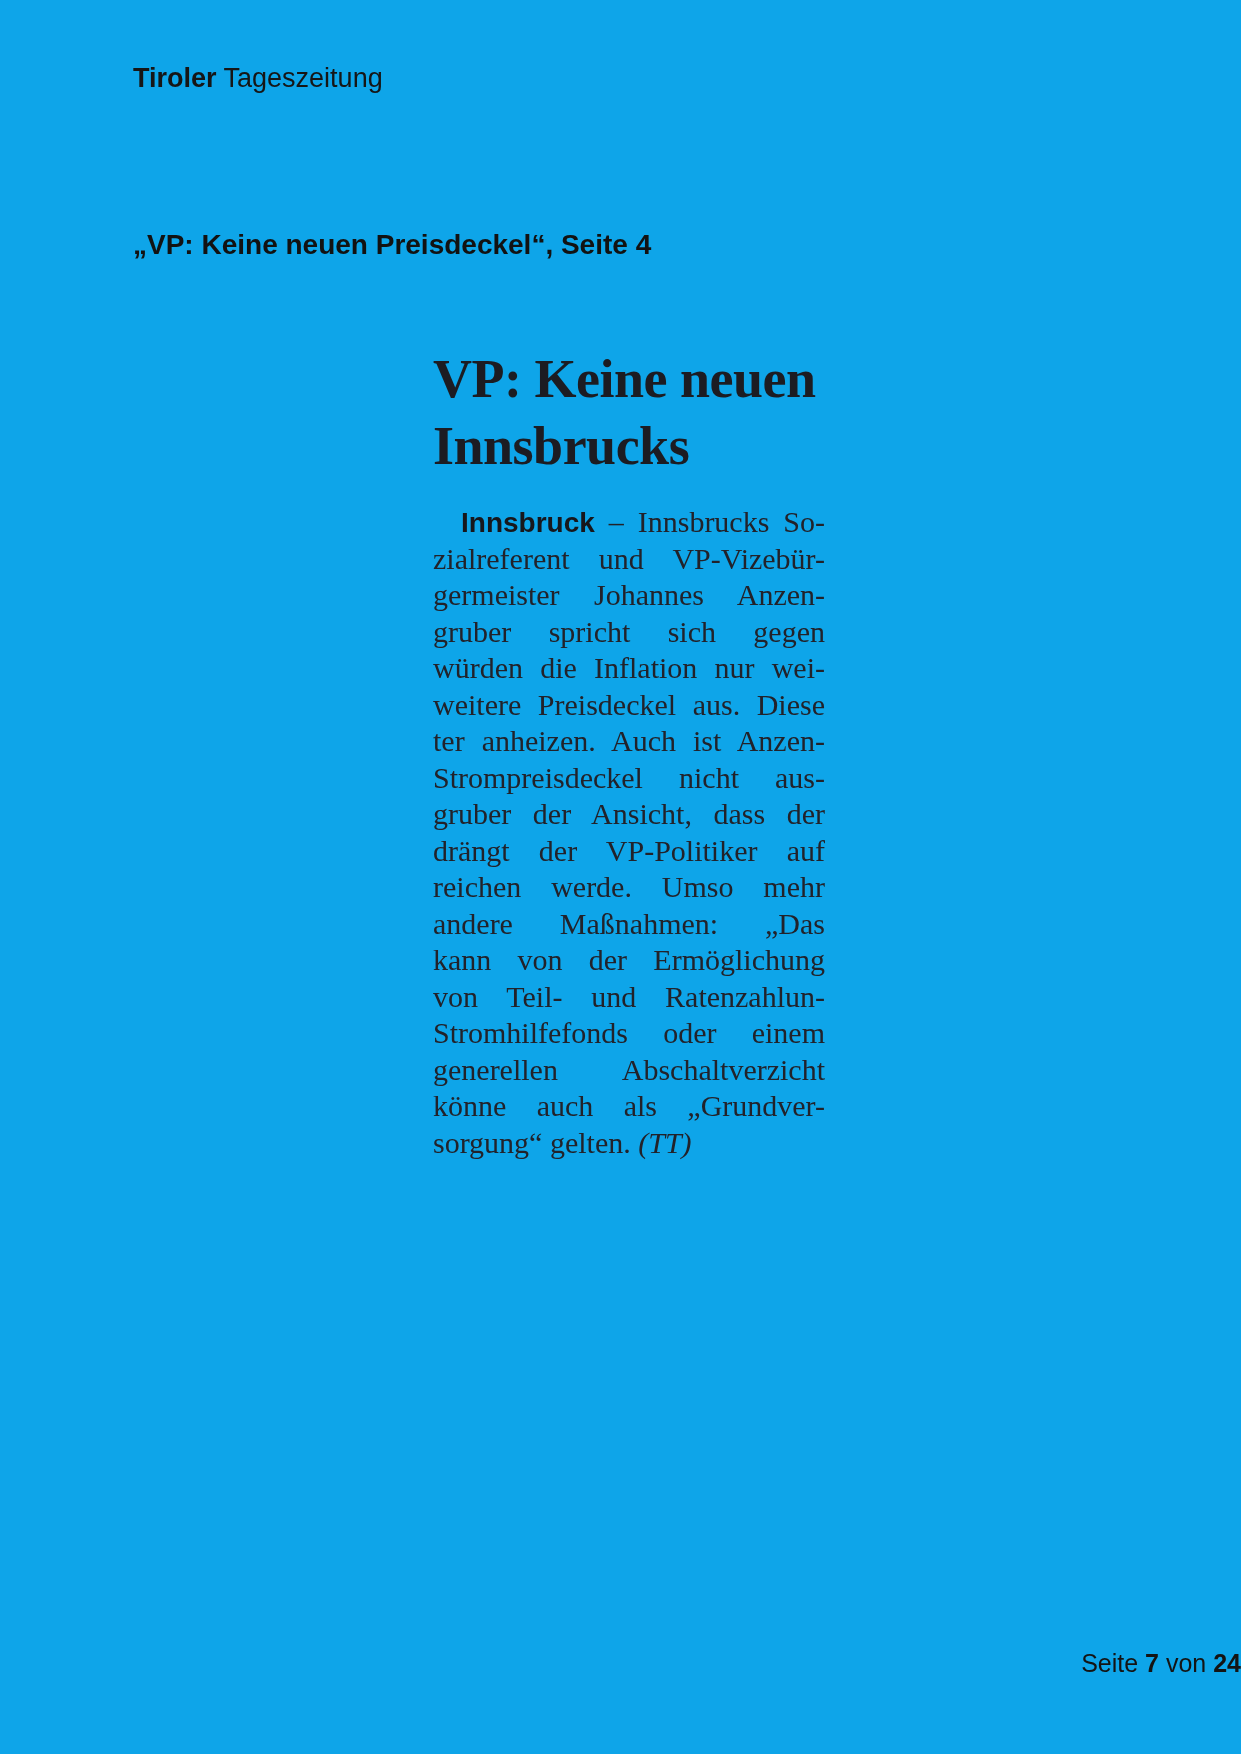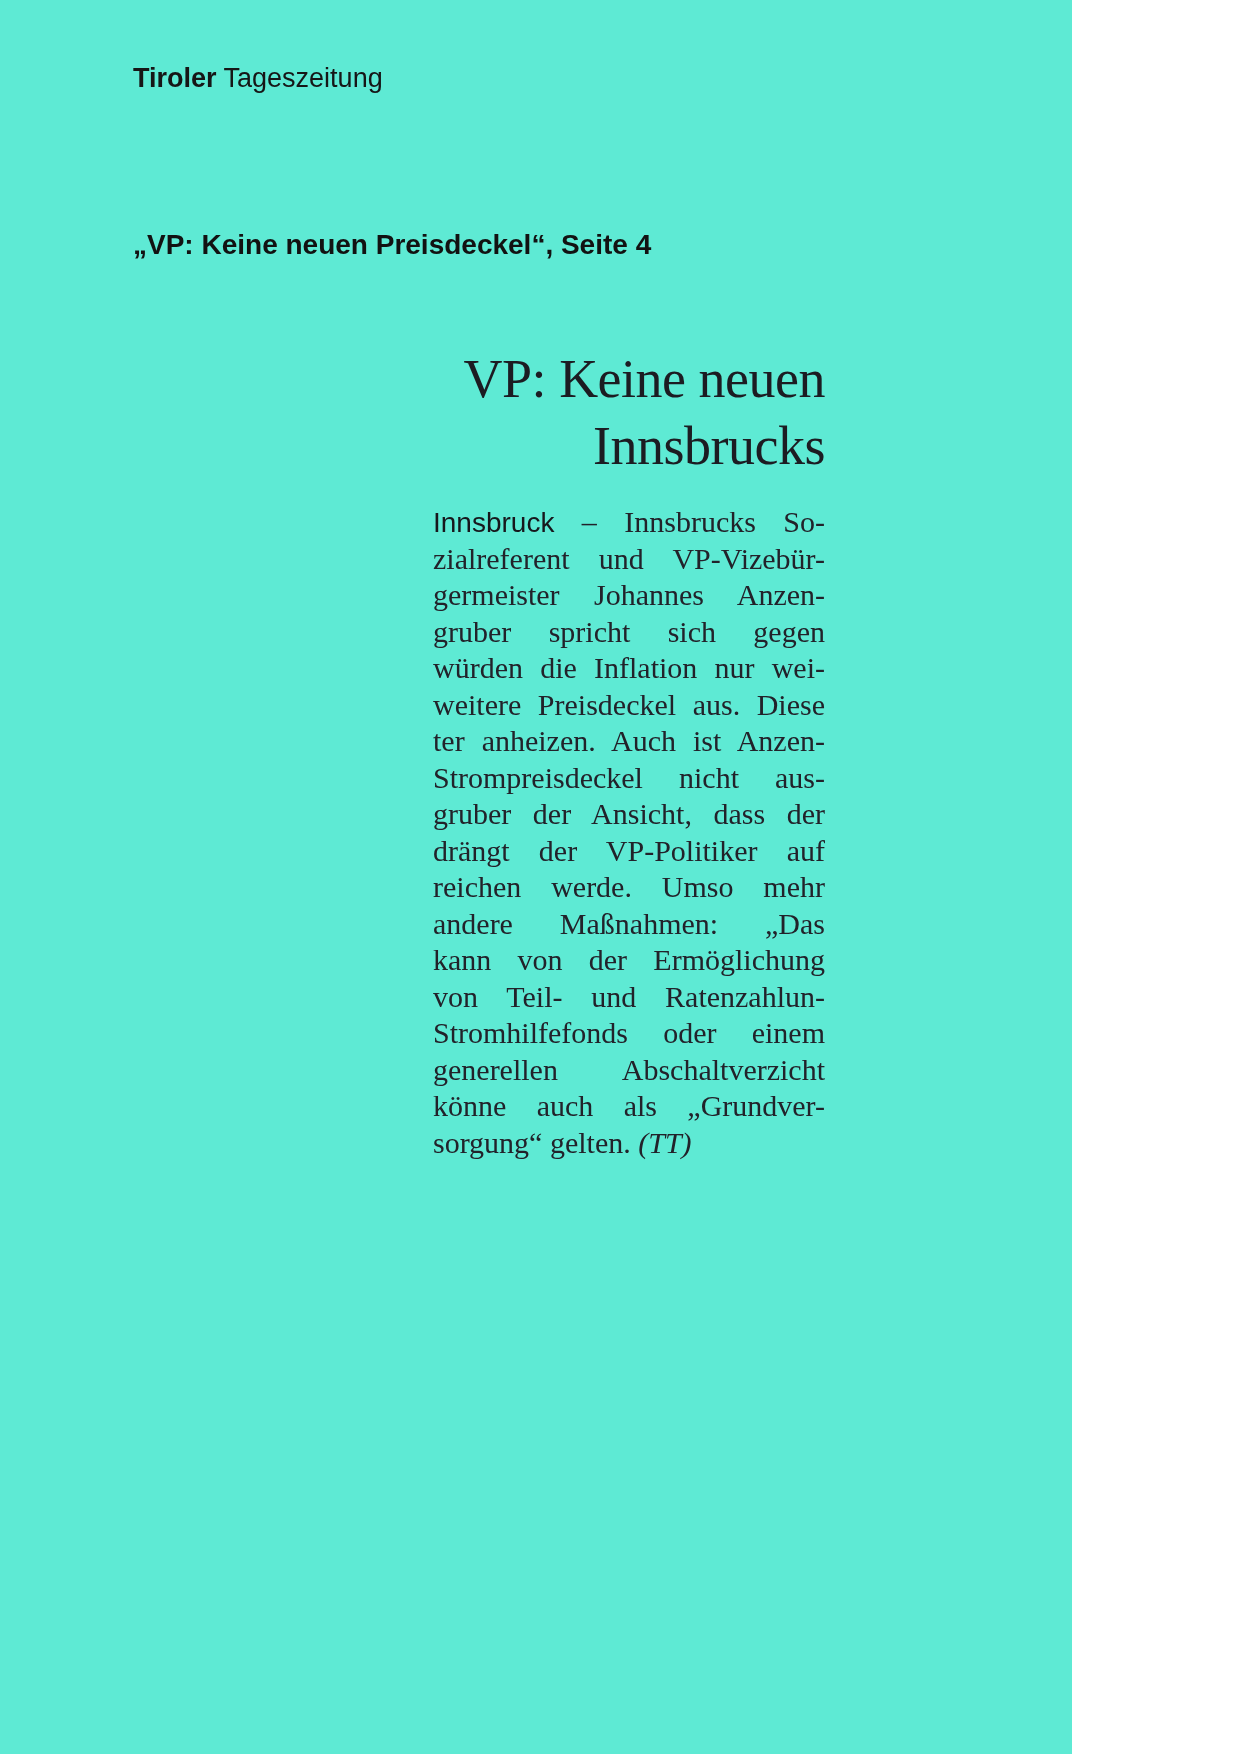--- a/index.html
+++ b/index.html
@@ -9,9 +9,9 @@
   }
   .page {
     position: relative;
-    width: 1072px;
+    width: 1241px;
     height: 1754px;
-    background: #5eead4;
+    background: #0ea5e9;
     overflow: hidden;
     font-family: "Liberation Sans", sans-serif;
     color: #111111;

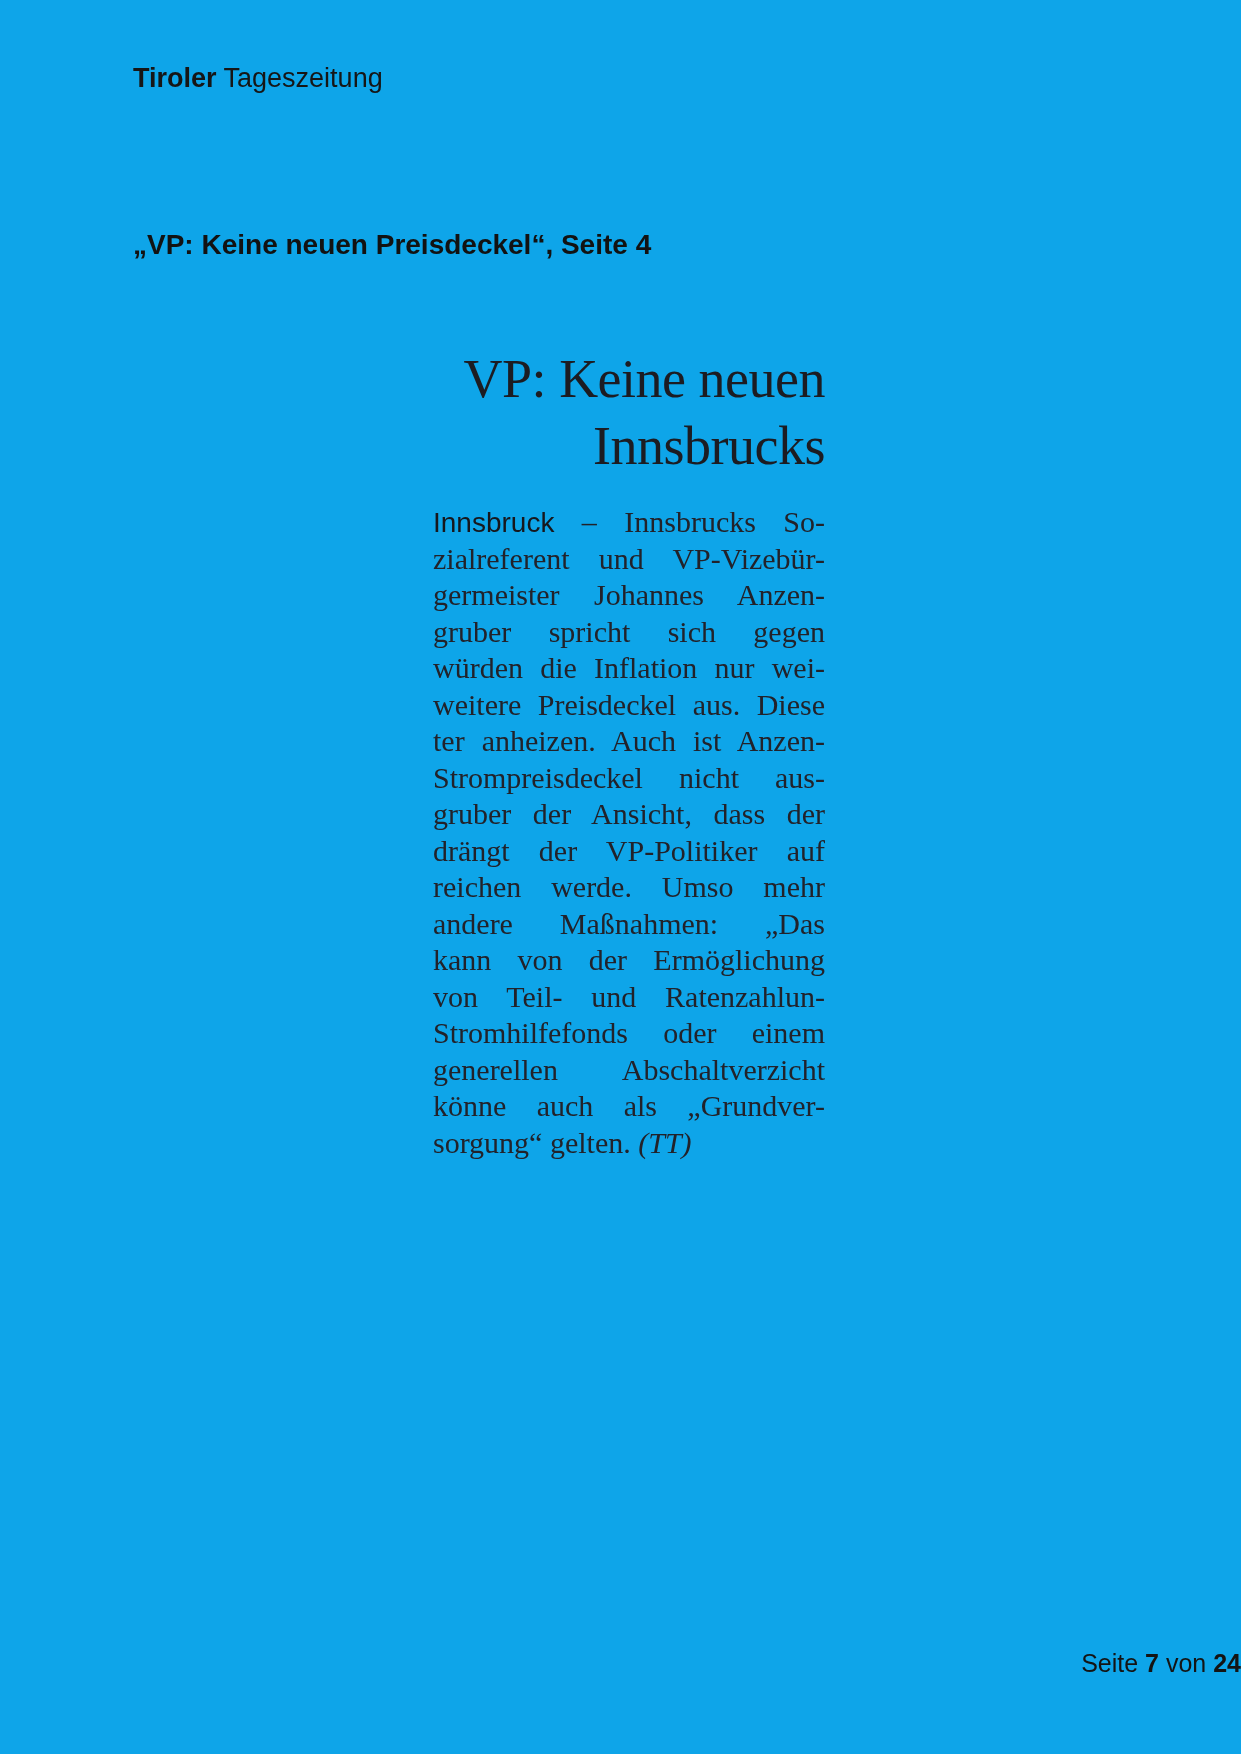--- a/index.html
+++ b/index.html
@@ -51,10 +51,10 @@
   }
   .article-title {
     font-family: "Liberation Serif", serif;
-    font-weight: normal;
+    font-weight: bold;
     font-size: 54px;
     line-height: 67px;
-    text-align: right;
+    text-align: left;
     color: #1c1c22;
     letter-spacing: -0.5px;
     margin-top: 16px;

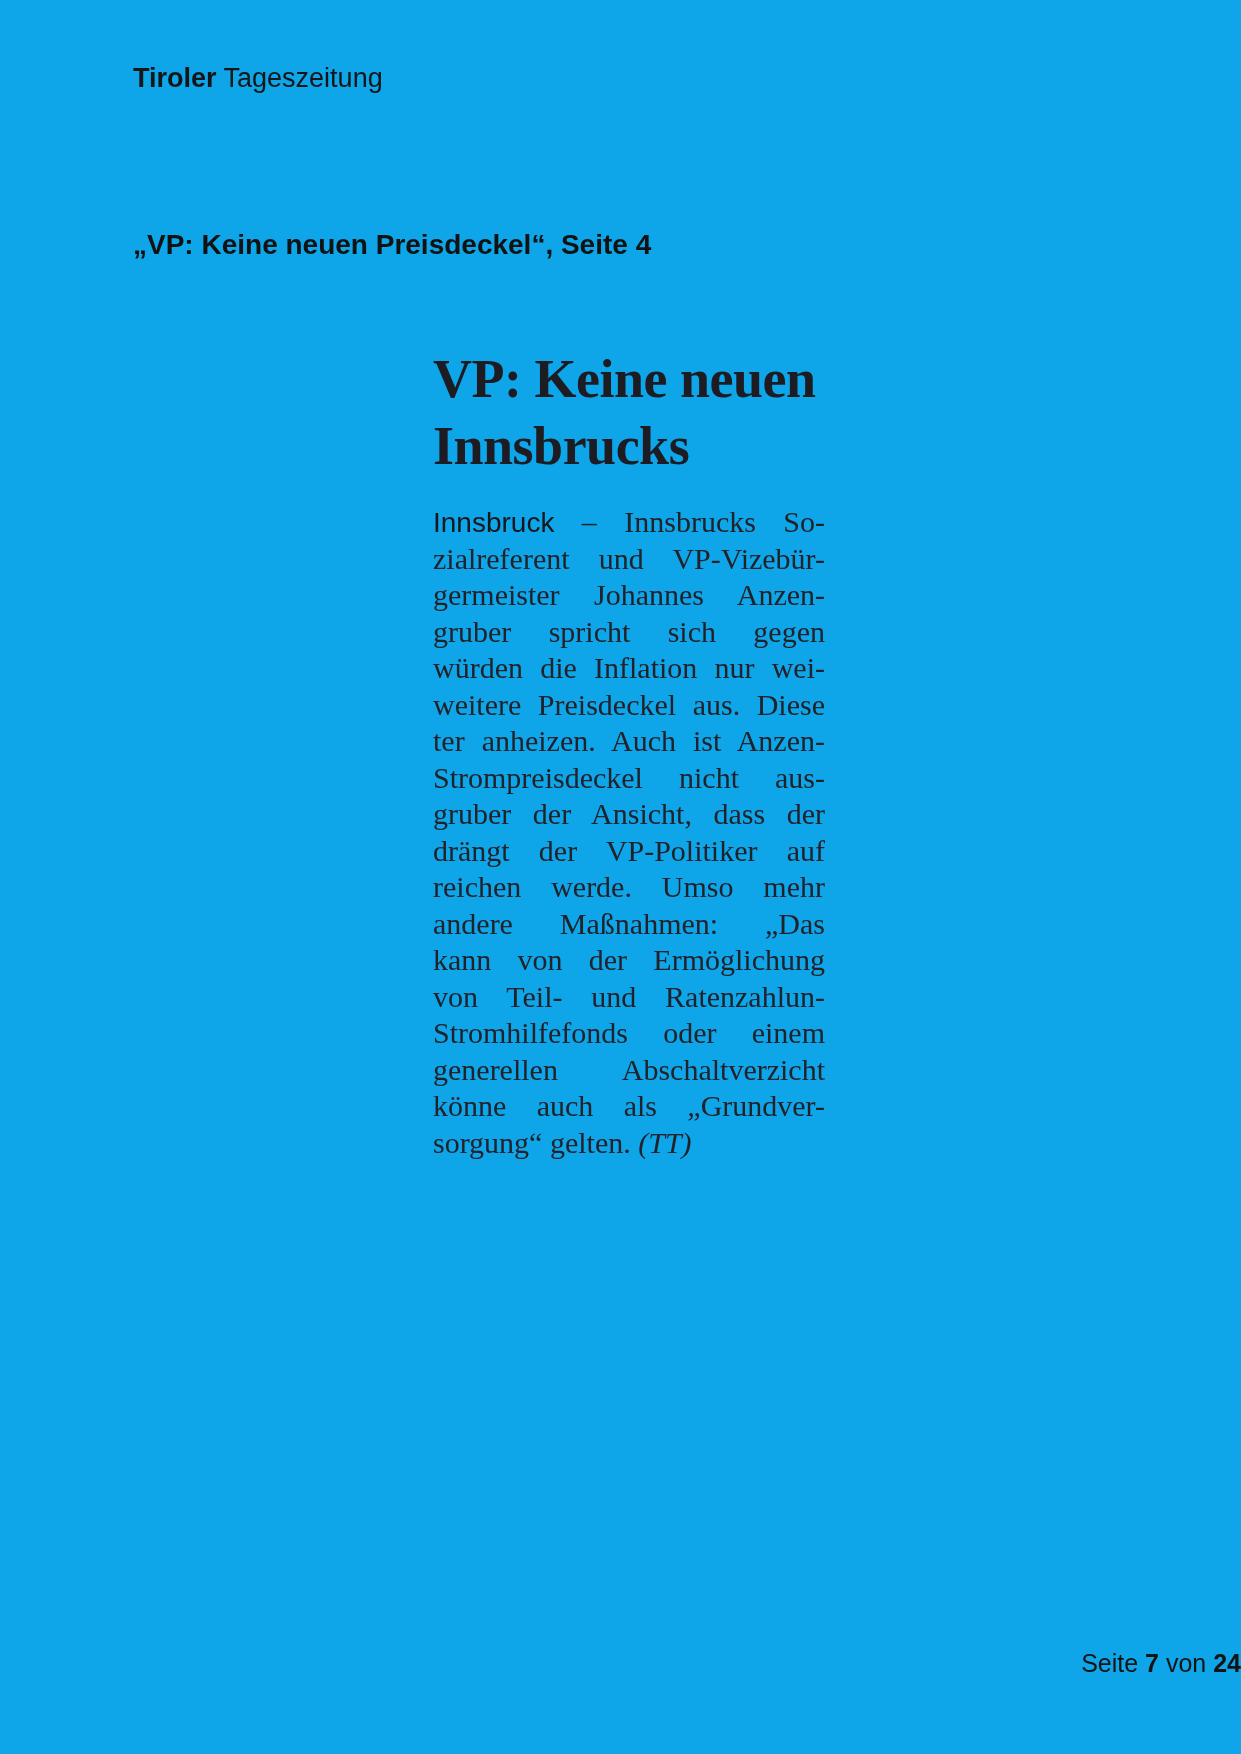--- a/index.html
+++ b/index.html
@@ -78,9 +78,10 @@
   }
   .lead-in {
     font-family: "Liberation Sans", sans-serif;
-    font-weight: normal;
+    font-weight: bold;
     font-size: 28px;
     color: #17171c;
+    margin-left: 28px;
   }
   .byline {
     font-style: italic;

